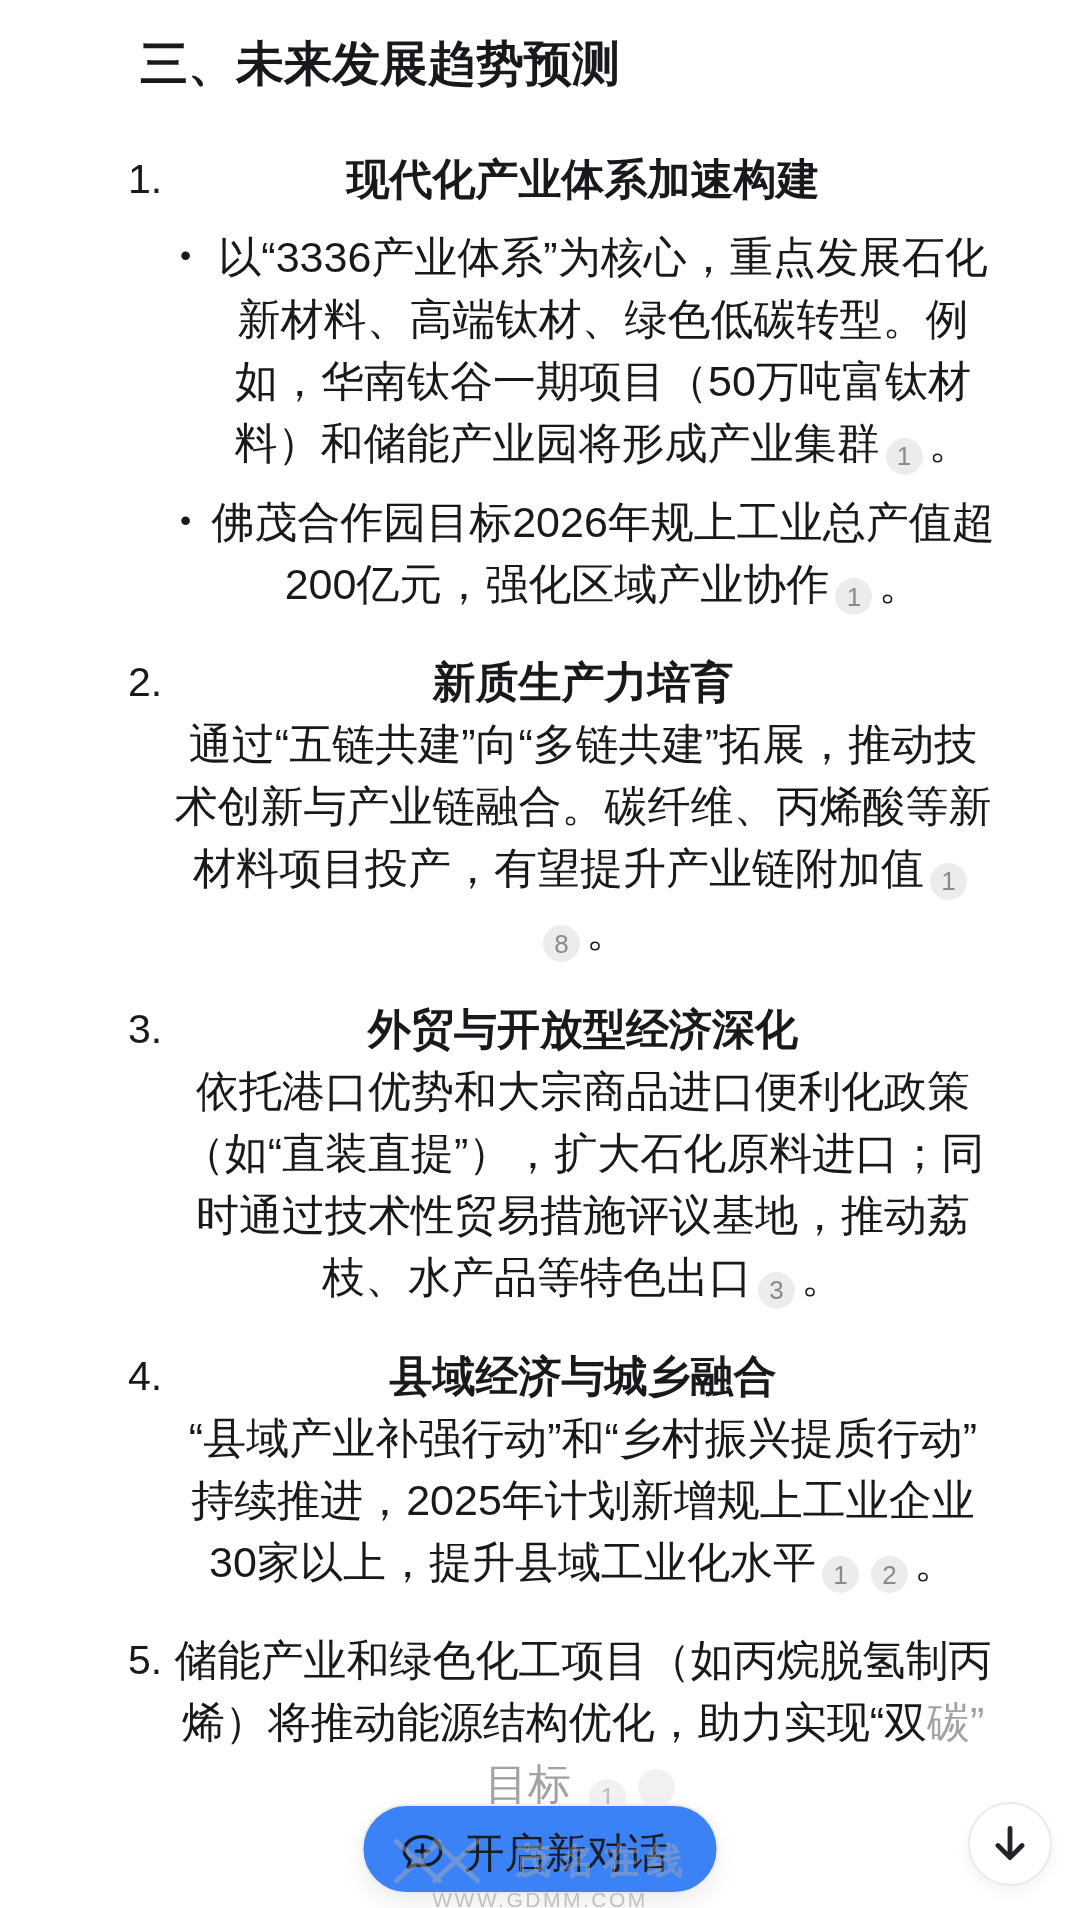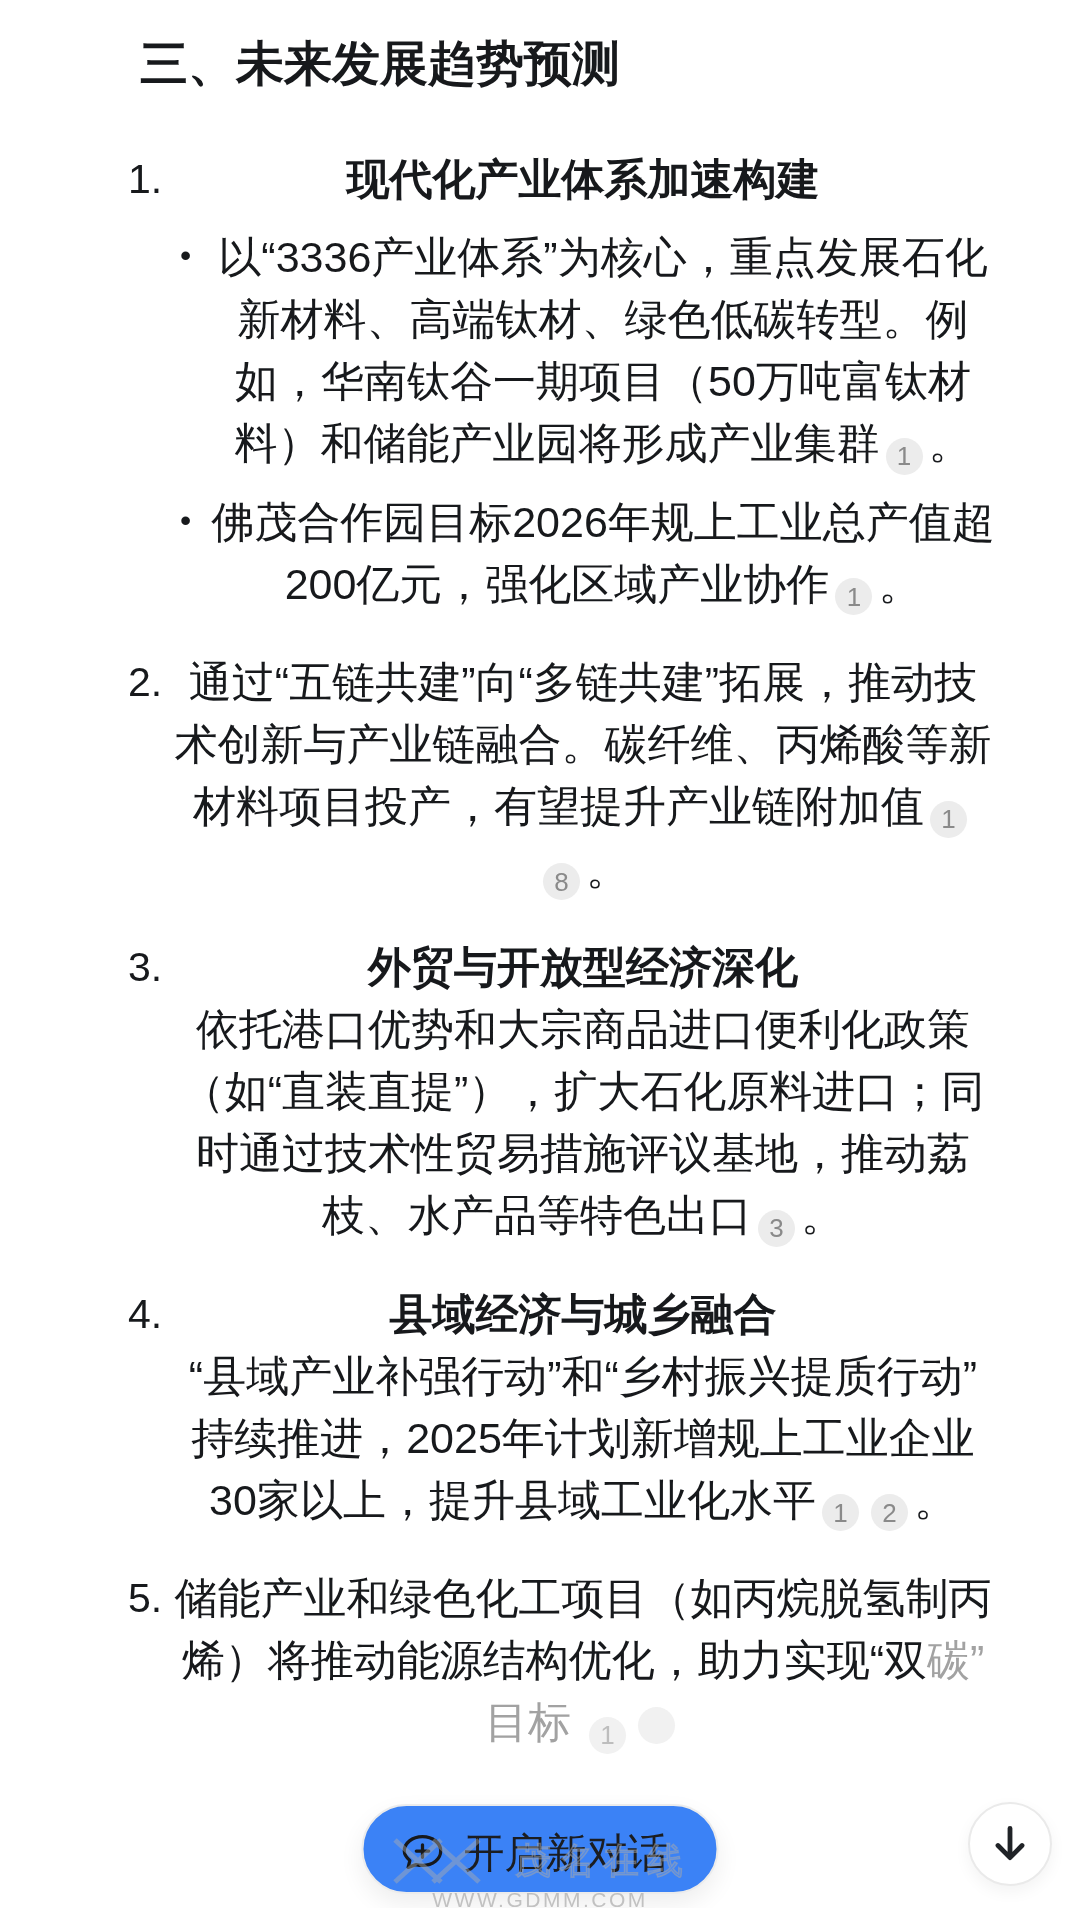--- a/index.html
+++ b/index.html
@@ -66,6 +66,7 @@
       <div class="section">
         <span class="marker">2.</span>
         <div class="sec-body">
+          <div class="sec-heading">新质生产力培育</div>
           <div><span class="">通过“五链共建”向“多链共建”拓展，推动技术创新与产业链融合。碳纤维、丙烯酸等新材料项目投产，有望提升产业链附加值</span><span class="badge">1</span><span class="badge">8</span><span class="">。</span></div>
         </div>
       </div>

